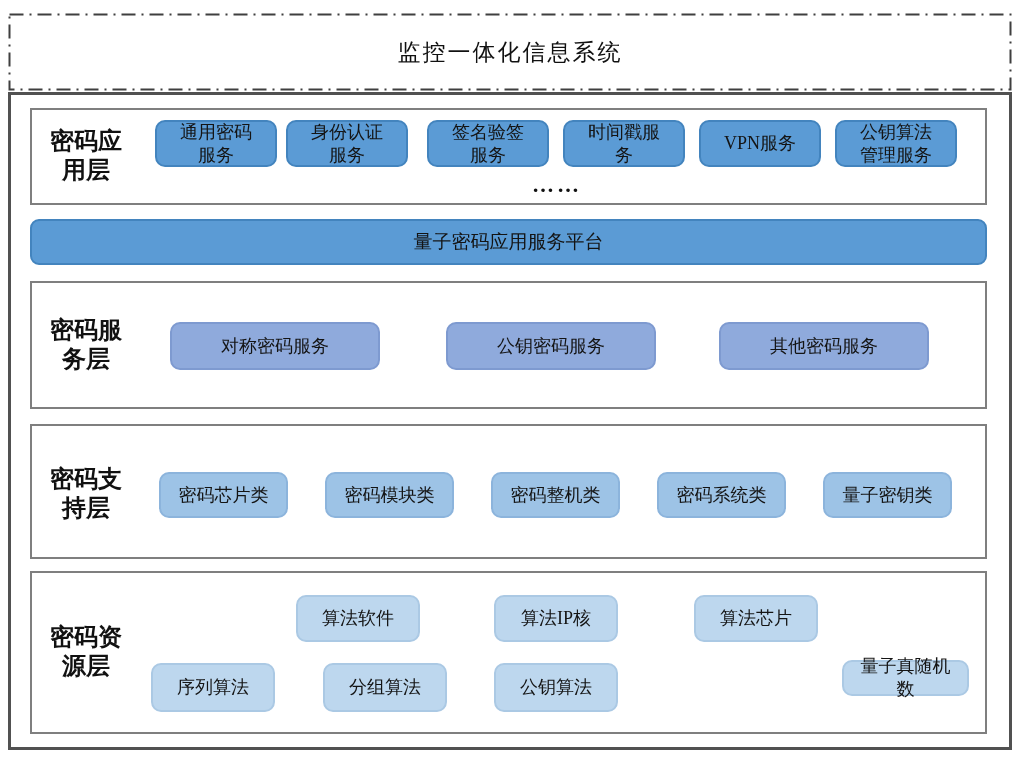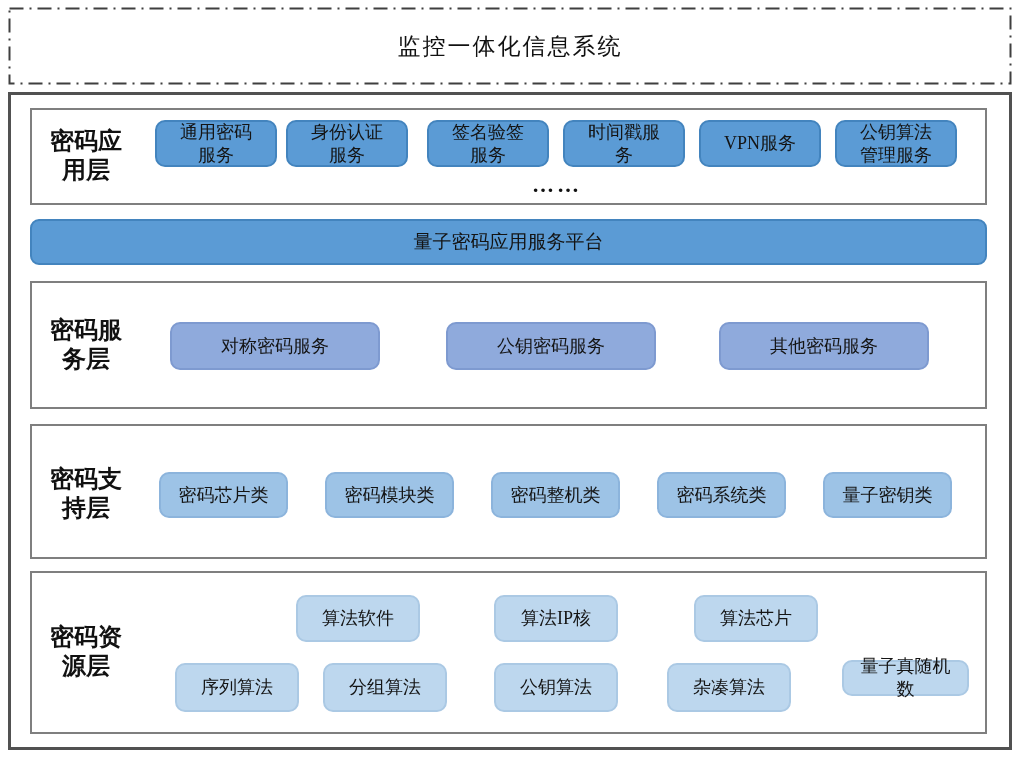--- a/index.html
+++ b/index.html
@@ -16,7 +16,7 @@
   
   .title-frame {
     position: absolute;
-    left: 8px; top: 7px;
+    left: 8px; top: 13px;
     width: 1004px; height: 78px;
   }
   .title-frame svg { position: absolute; left: 0; top: 0; }

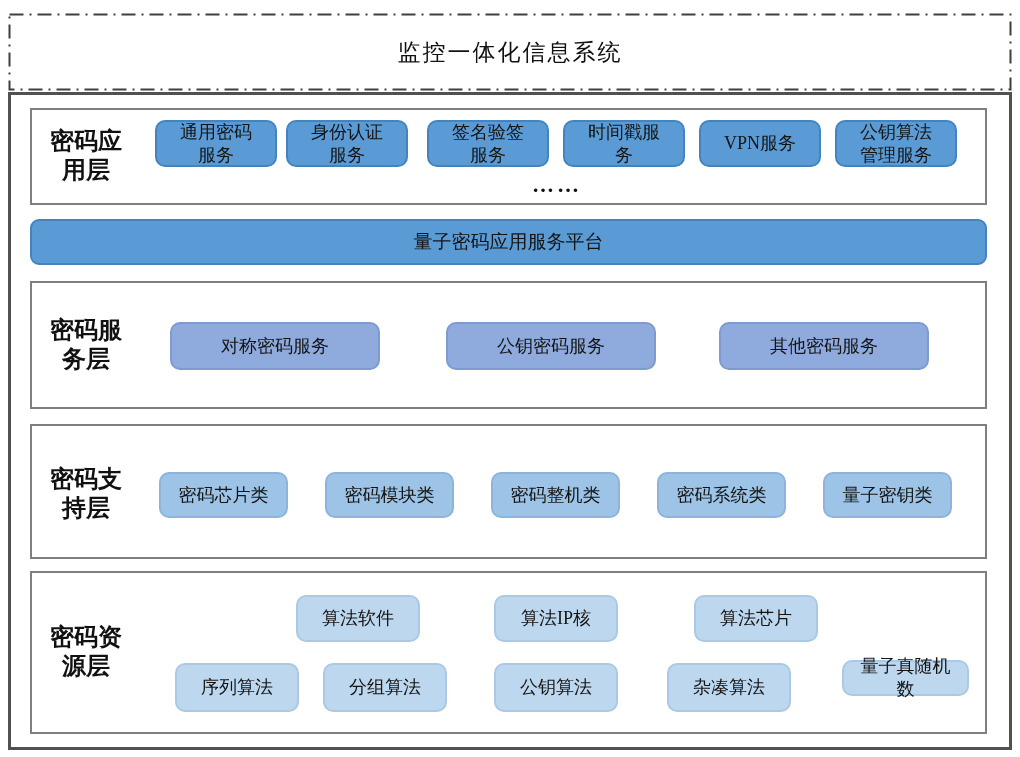--- a/index.html
+++ b/index.html
@@ -104,7 +104,7 @@
   .res-r1 { top: 22px; width: 124px; height: 47px; }
   .r1-0 { left: 264px; } .r1-1 { left: 462px; } .r1-2 { left: 662px; }
   .res-r2 { top: 90px; width: 124px; height: 49px; }
-  .r2-0 { left: 119px; margin-left: 24px; } .r2-1 { left: 291px; } .r2-2 { left: 462px; } .r2-3 { left: 635px; }
+  .r2-0 { left: 119px; } .r2-1 { left: 291px; } .r2-2 { left: 462px; } .r2-3 { left: 635px; }
   .res-last { left: 810px; top: 87px; width: 127px; height: 36px; }
   .lbl-app      { top: 17px; }
   .lbl-service  { top: 33px; }

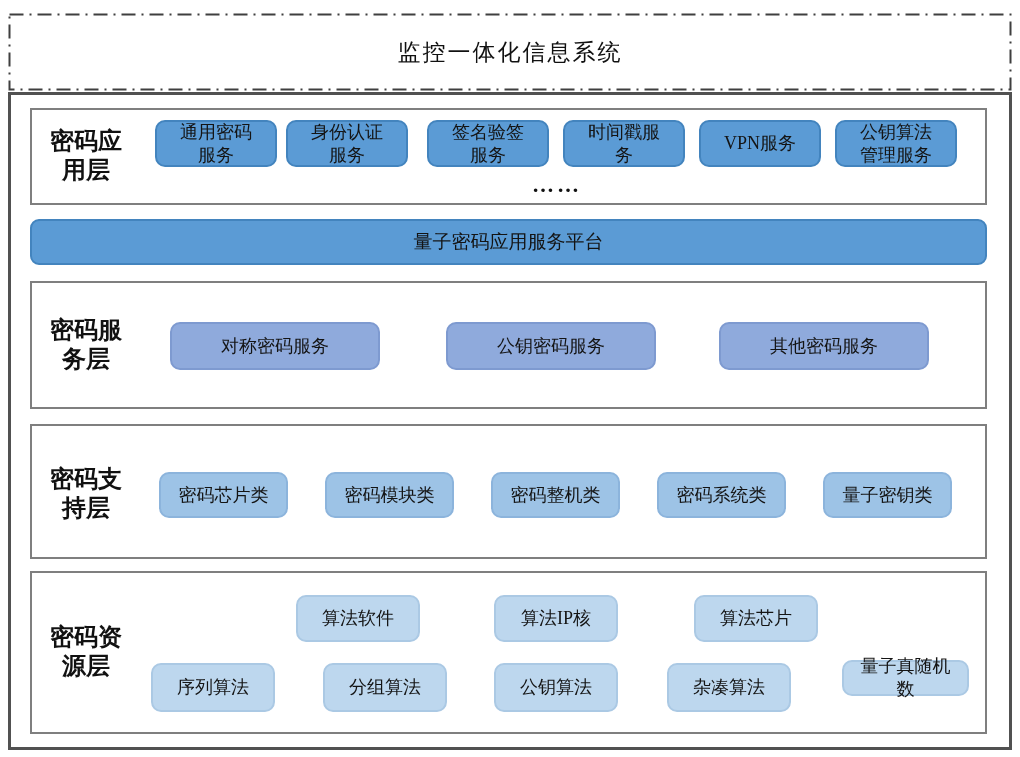--- a/index.html
+++ b/index.html
@@ -171,7 +171,6 @@
     <div class="item resource res-r2 r2-0">序列算法</div>
     <div class="item resource res-r2 r2-1">分组算法</div>
     <div class="item resource res-r2 r2-2">公钥算法</div>
-    <div class="item resource res-r2 r2-3">杂凑算法</div>
     <div class="item resource res-last">量子真随机
 数</div>
   </div>

